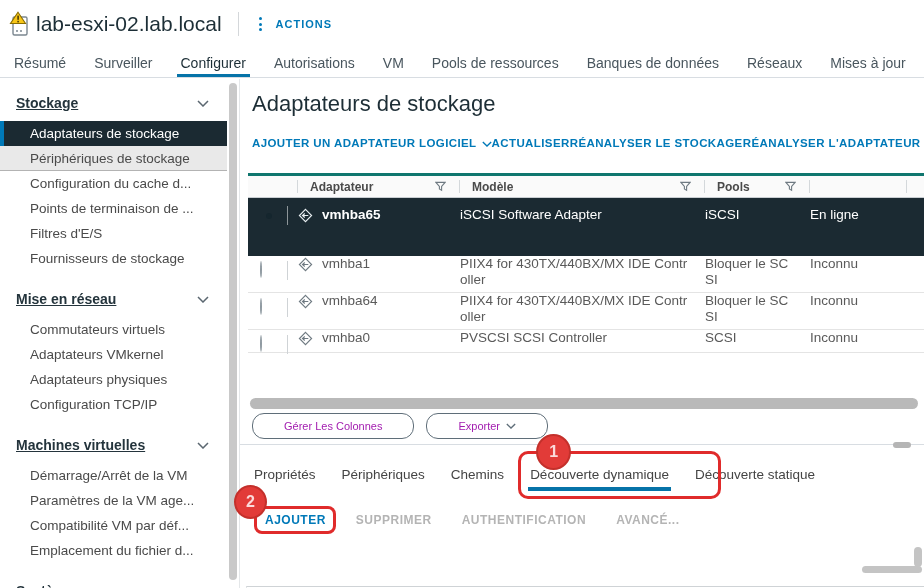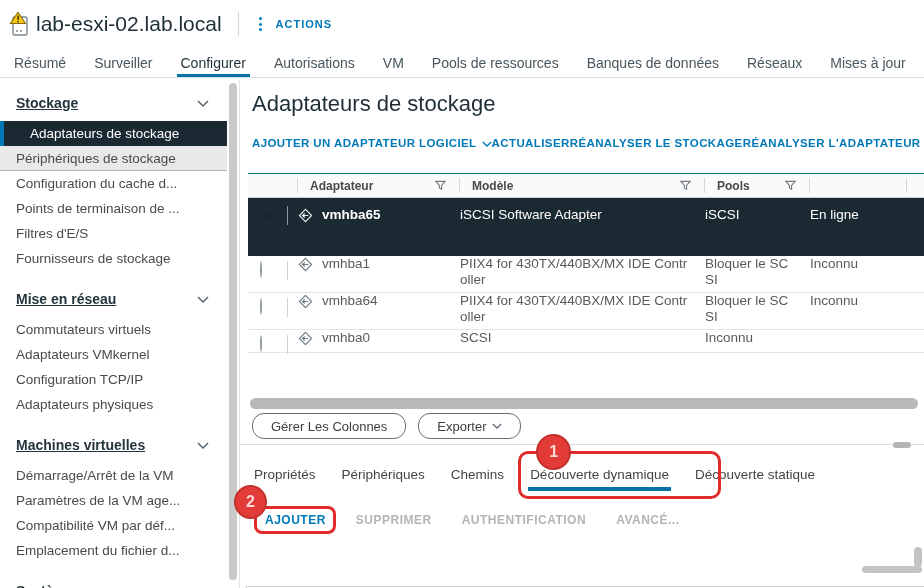--- a/index.html
+++ b/index.html
@@ -29,7 +29,7 @@
            height:24px; margin:16px 12px 6px 0; font-size:14px; font-weight:700; color:#24343c; cursor:pointer;text-decoration:underline; }
   .sec-h:first-child { margin-top:6px; }
   .sec-h .chev { color:#5b6770; display:flex; }
-  .side-item { height:25px; line-height:25px; padding-left:16px; margin-right:12px; font-size:13.5px; color:#4a4a4a;
+  .side-item { height:25px; line-height:25px; padding-left:30px; margin-right:12px; font-size:13.5px; color:#4a4a4a;
                white-space:nowrap; overflow:hidden; cursor:pointer; }
   .side-item.selected { background:#1b2a32; color:#fff; border-left:4px solid #0079b8; padding-left:26px; }
   .side-item.highlight { background:#e9e9e9; border-bottom:1px solid #b3b3b3; }

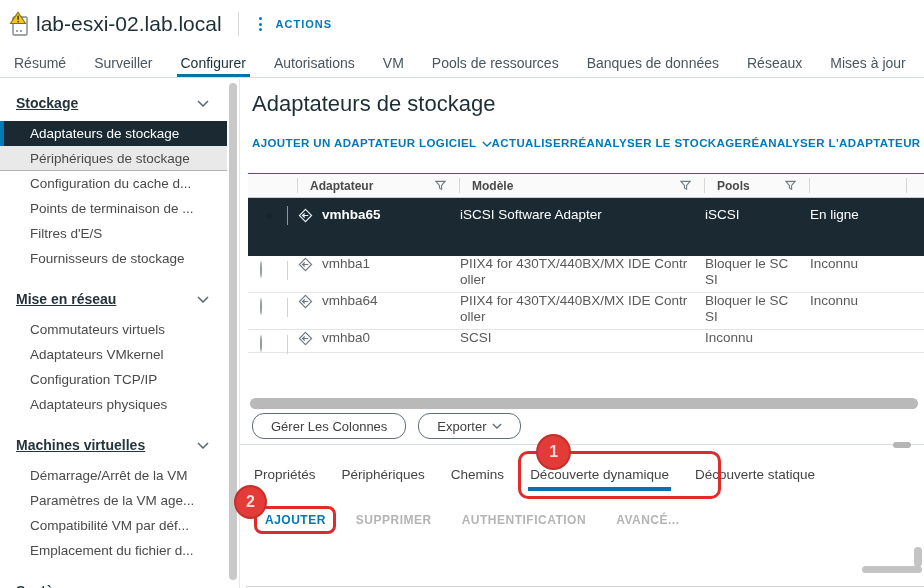--- a/index.html
+++ b/index.html
@@ -46,7 +46,7 @@
   
   .m-table { position:absolute; left:8px; top:94px; width:676px; }
   .grid { display:grid; grid-template-columns:50px 162px 245px 105px 97px 1fr; }
-  .thead { background:#fafafa; border-top:1px solid #0f766e; border-bottom:1px solid #c9ced2; height:25px; }
+  .thead { background:#fafafa; border-top:3px solid #0f766e; border-bottom:1px solid #c9ced2; height:25px; }
   .hcell { position:relative; display:flex; align-items:center; padding-left:12px; font-size:12px; font-weight:700; color:#4a4a4a; }
   .hcell::after { content:''; position:absolute; right:0; top:4px; bottom:4px; width:1px; background:#d4d8db; }
   .hcell .funnel { margin-left:auto; margin-right:14px; display:flex; cursor:pointer; }

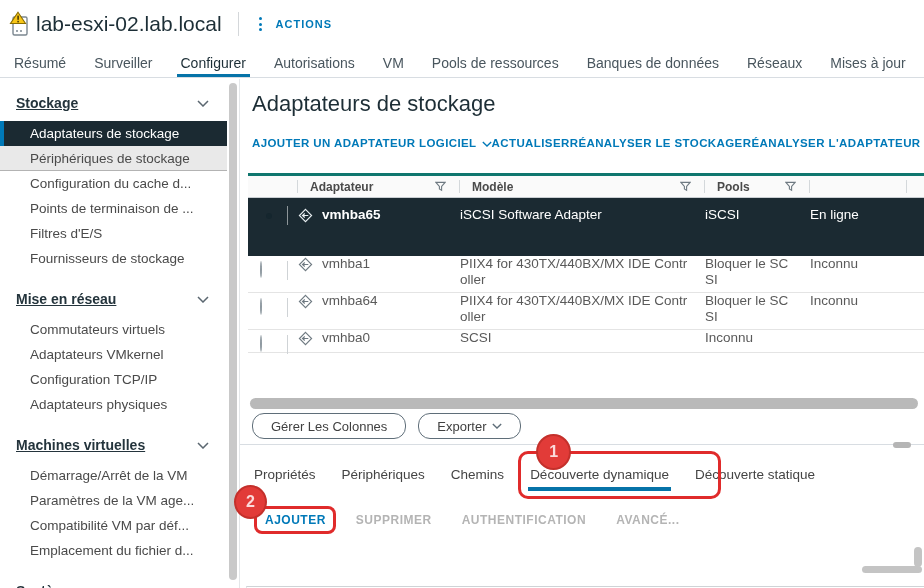--- a/index.html
+++ b/index.html
@@ -313,6 +313,9 @@
               <span class="aname">vmhba0</span>
             </div>
             <div class="tcell">
+              <div class="cell-model">PVSCSI SCSI Controller</div>
+            </div>
+            <div class="tcell">
               <div class="cell-type">SCSI</div>
             </div>
             <div class="tcell">Inconnu</div>

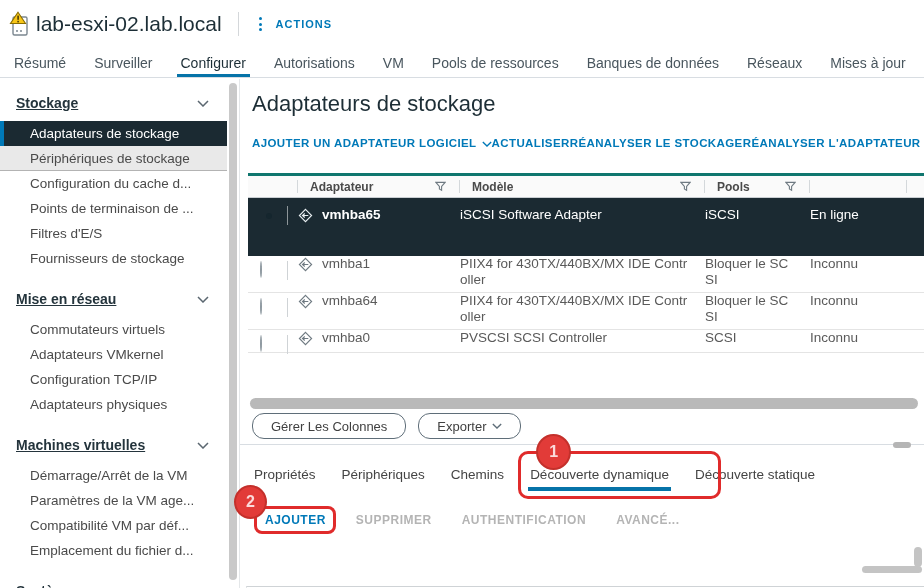--- a/index.html
+++ b/index.html
@@ -163,8 +163,8 @@
         </div>
         <div class="side-item">Commutateurs virtuels</div>
         <div class="side-item">Adaptateurs VMkernel</div>
+        <div class="side-item">Adaptateurs physiques</div>
         <div class="side-item">Configuration TCP/IP</div>
-        <div class="side-item">Adaptateurs physiques</div>
         <div class="sec-h">
           <span>Machines virtuelles</span>
           <span class="chev">

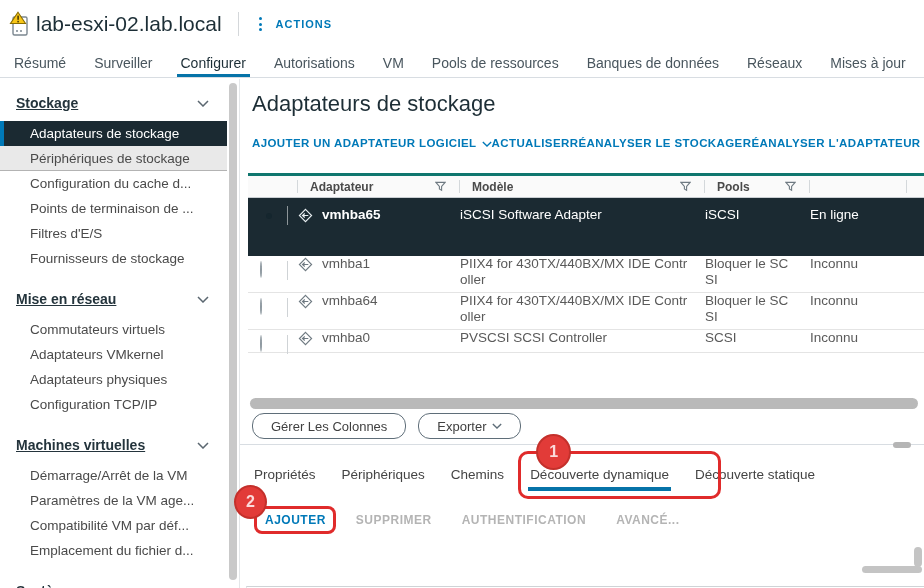--- a/index.html
+++ b/index.html
@@ -70,8 +70,8 @@
 
   .m-hscroll { position:absolute; left:10px; top:319px; width:668px; height:11px; border-radius:6px; background:#b9b9b9; cursor:pointer; }
   .m-buttons { position:absolute; left:12px; top:334px; display:flex; gap:12px; }
-  .btn { display:flex; align-items:center; gap:6px; height:26px; padding:0 18px; border:1px solid #5f6e79; border-radius:12px;
-         font-size:13px; color:#404040; background:#fff; cursor:pointer; }
+  .btn { display:flex; align-items:center; gap:6px; height:26px; padding:0 31px; border:1px solid #5f6e79; border-radius:12px;
+         font-size:11px; color:#a21caf; background:#fff; cursor:pointer; }
   .btn .chev { display:flex; color:#5f6e79; }
 
   .m-sep { position:absolute; left:0; top:365px; width:684px; height:1px; background:#d8dde2; }

